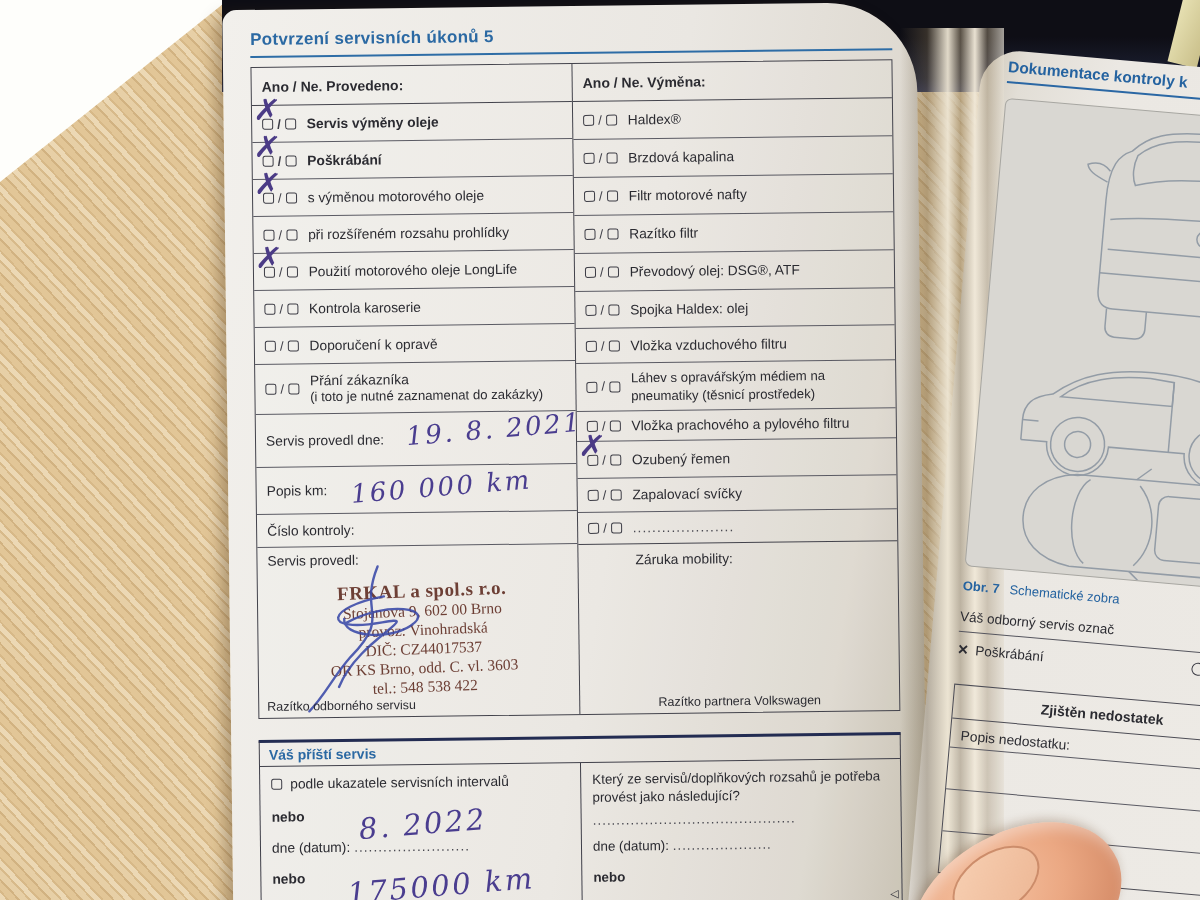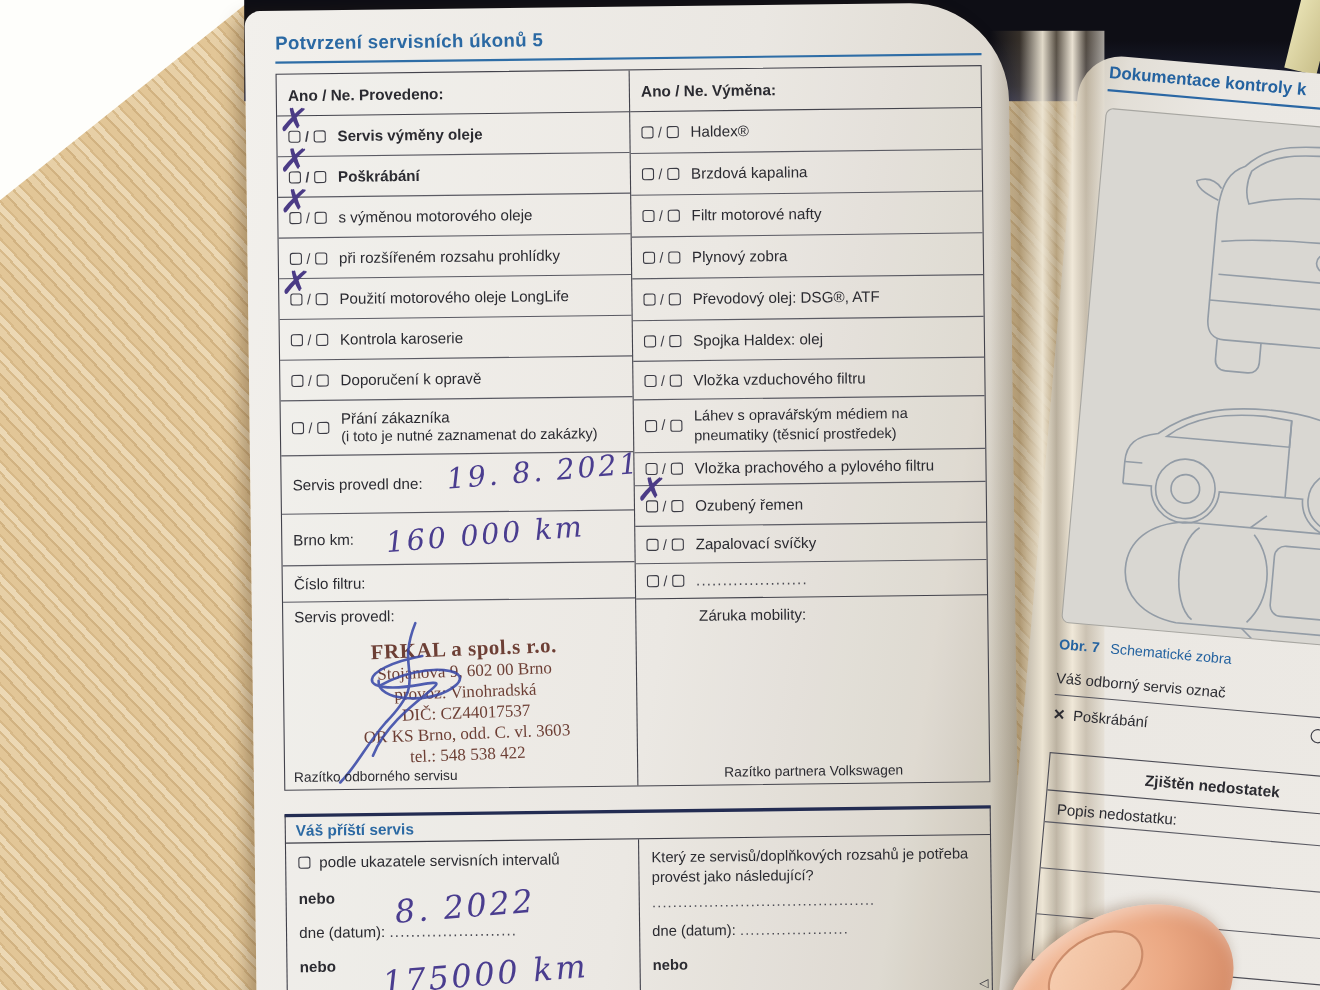--- a/index.html
+++ b/index.html
@@ -283,7 +283,7 @@
               <span class="sl">/</span>
               <span class="cb"></span>
             </span>
-          <span>Plynový zobra</span>
+          <span>Razítko filtr</span>
         </div>
         <div class="crow" style="height:38px">
           <span class="cbp">

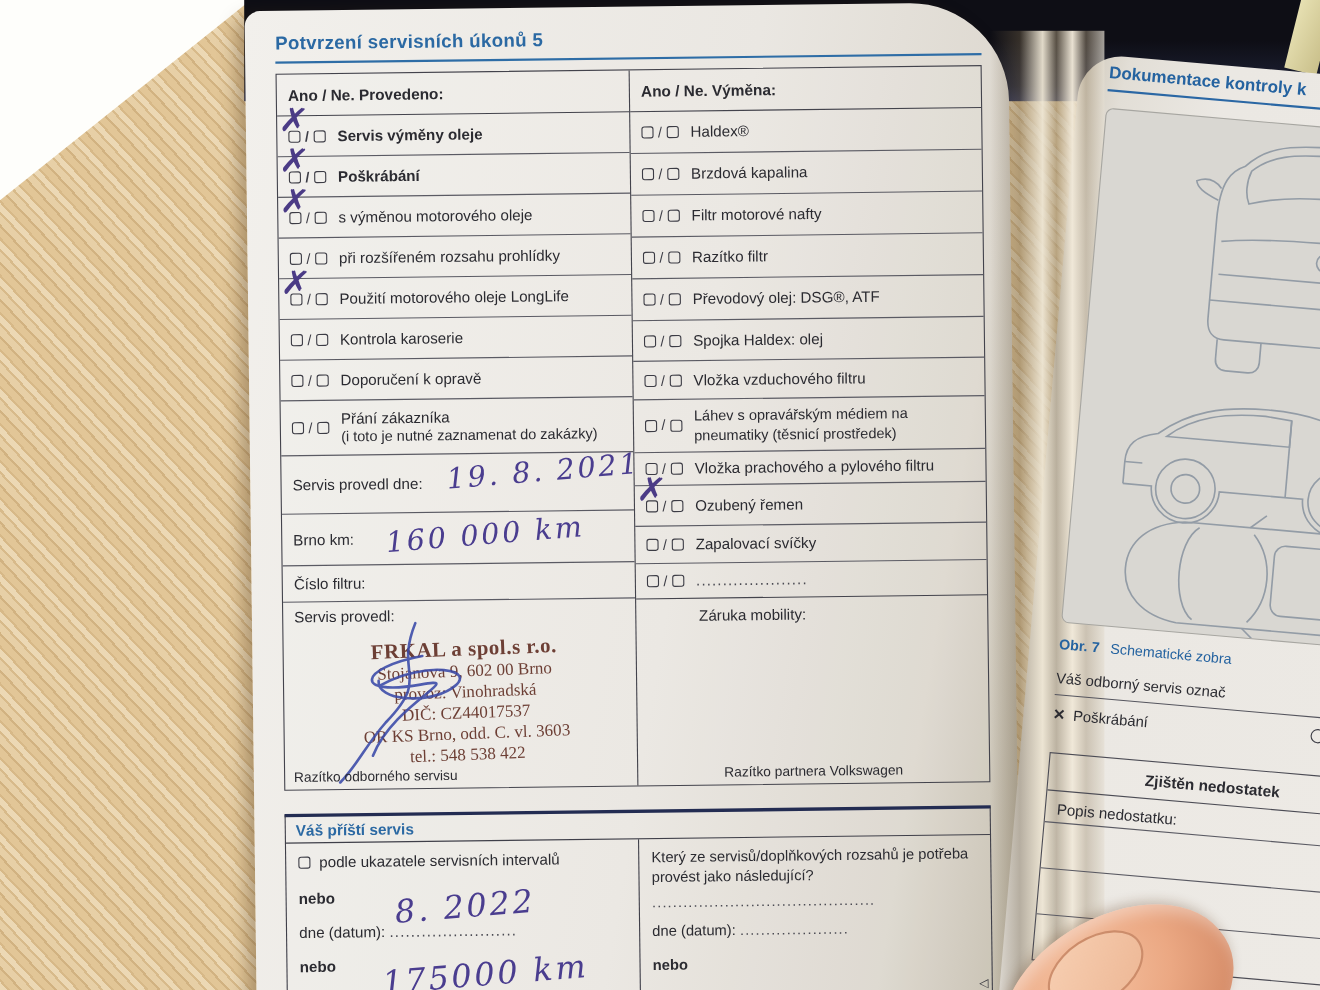--- a/index.html
+++ b/index.html
@@ -223,7 +223,7 @@
           <span class="hw hw-d1">19. 8. 2021</span>
         </div>
         <div class="frow" style="height:47px">
-          <span>Brno km:</span>
+          <span>Popis km:</span>
           <span class="hw hw-km1">160 000 km</span>
         </div>
         <div class="frow" style="height:33px">

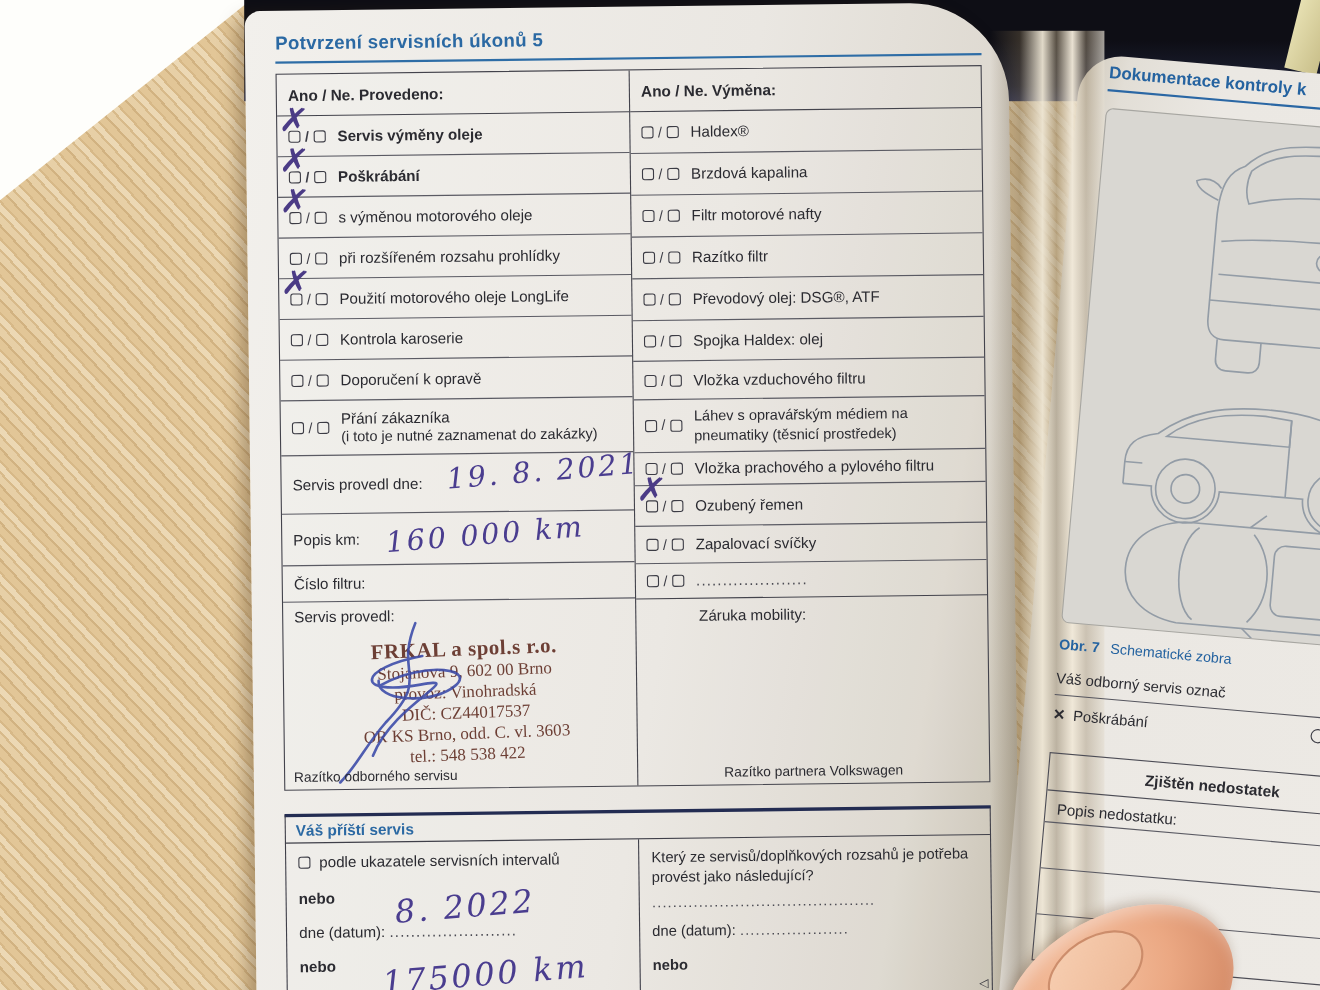--- a/index.html
+++ b/index.html
@@ -227,7 +227,7 @@
           <span class="hw hw-km1">160 000 km</span>
         </div>
         <div class="frow" style="height:33px">
-          <span>Číslo filtru:</span>
+          <span>Číslo kontroly:</span>
         </div>
         <div class="provider">
           <span>Servis provedl:</span>

